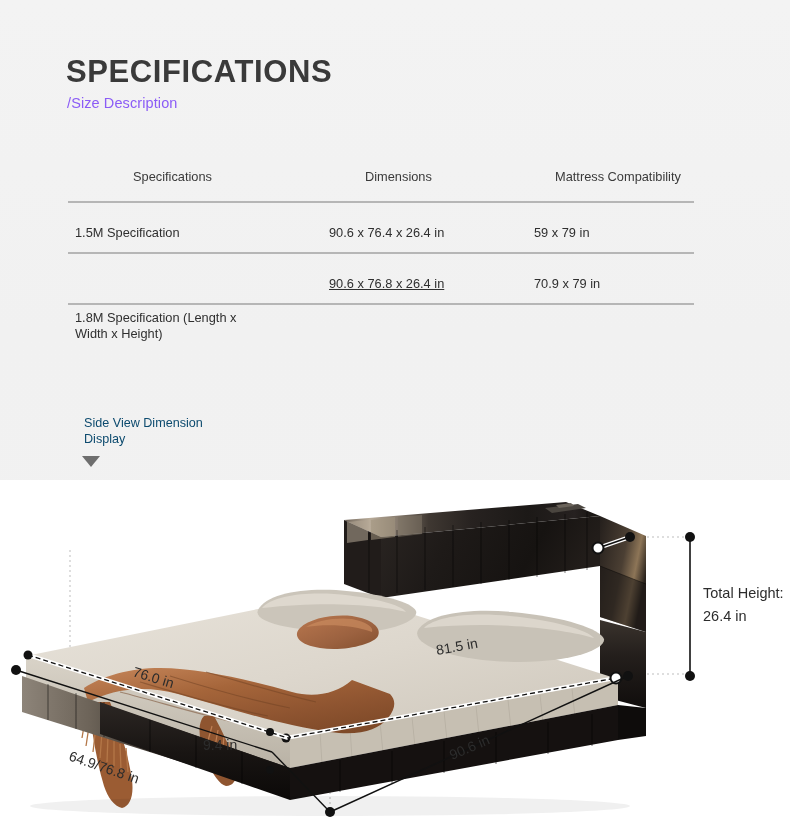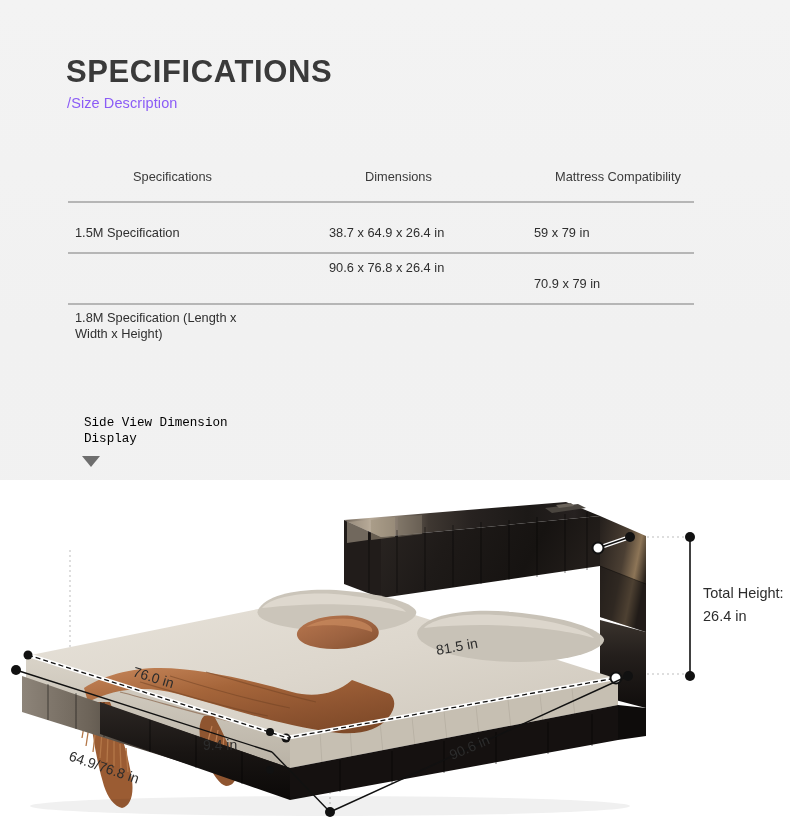--- a/index.html
+++ b/index.html
@@ -153,7 +153,7 @@
 
   <div class="trow">
     <div class="cell r1-name">1.5M Specification</div>
-    <div class="cell r1-dim">38.7 x 64.9 x 26.4 in</div>
+    <div class="cell r1-dim">90.6 x 76.4 x 26.4 in</div>
     <div class="cell r1-mat">59 x 79 in</div>
   </div>
 

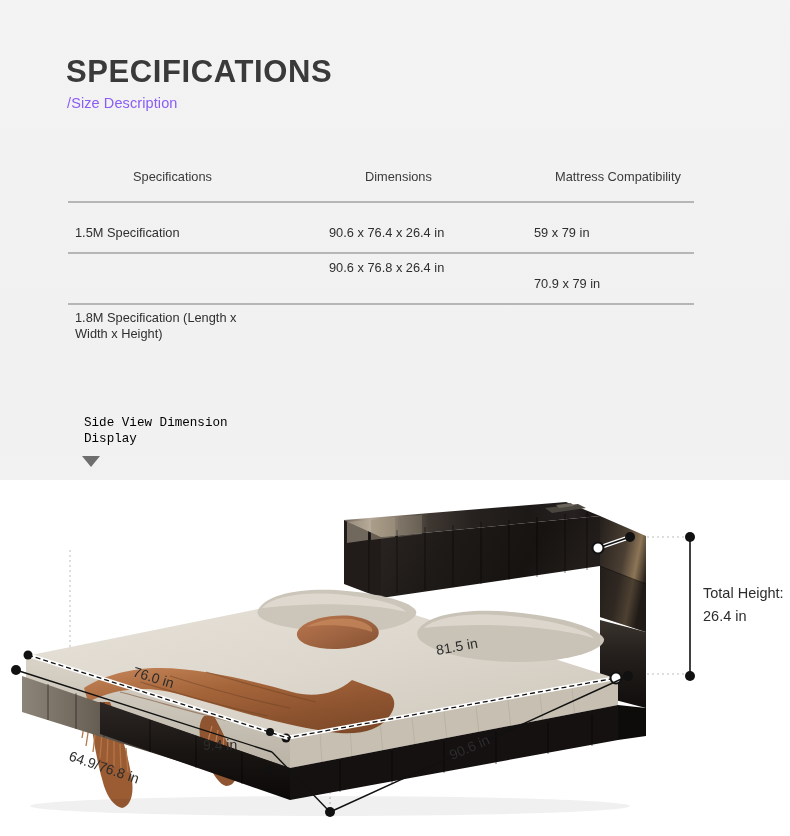--- a/index.html
+++ b/index.html
@@ -98,7 +98,7 @@
 
   
   .r2-name { left: 7px;  top: 13px; width: 185px; margin-top: 43px; }
-  .r2-dim  { left: 261px; top: 6px; white-space: nowrap; }
+  .r2-dim  { left: 261px; top: 22px; white-space: nowrap; text-decoration: underline; }
   .r2-mat  { left: 466px; top: 22px; white-space: nowrap; }
 
   

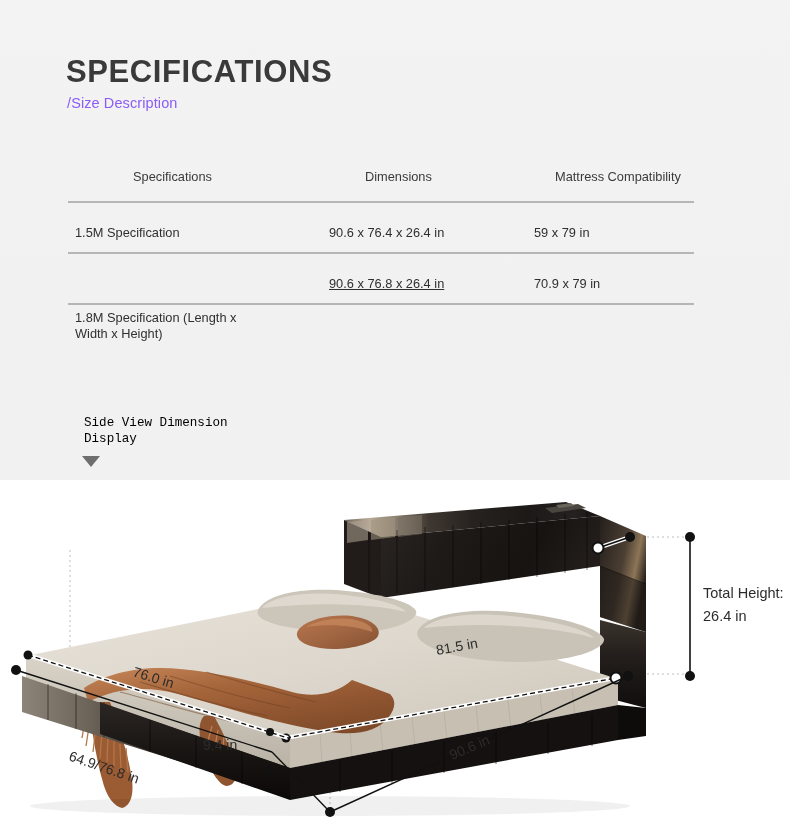--- a/index.html
+++ b/index.html
@@ -109,8 +109,7 @@
     width: 150px;
     font-size: 12.6px;
     line-height: 1.25;
-    color: #000000;
-    font-family: Liberation Mono, monospace;
+    color: #0c4a6e;
   }
   .sv-arrow {
     position: absolute;

